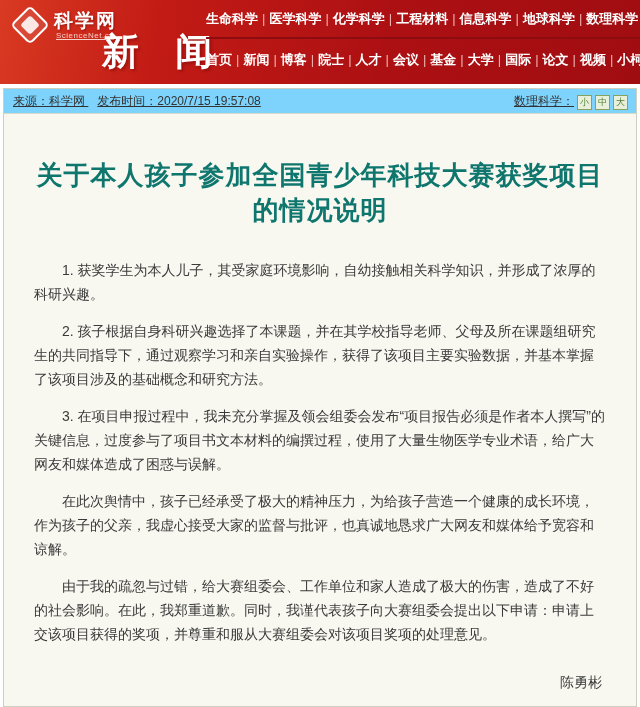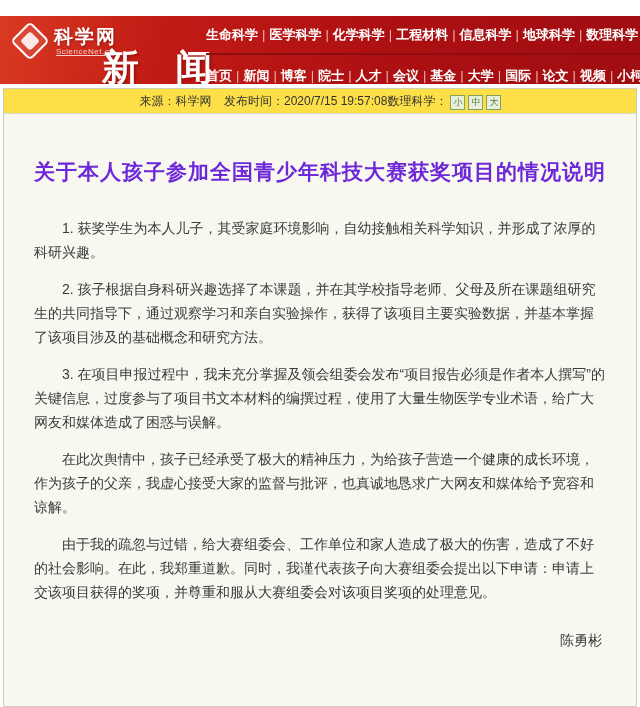--- a/index.html
+++ b/index.html
@@ -10,7 +10,7 @@
   }
   
   .header{
-    position:absolute;left:0;top:16px;width:640px;height:68px;overflow:hidden;
+    position:absolute;left:0;top:0;width:640px;height:84px;overflow:hidden;
     background:linear-gradient(100deg,#d93a22 0%,#c21b15 25%,#ad1013 60%,#a00d11 100%);
   }
   .logo{position:absolute;left:10px;top:6px;width:190px;height:72px;cursor:pointer;}

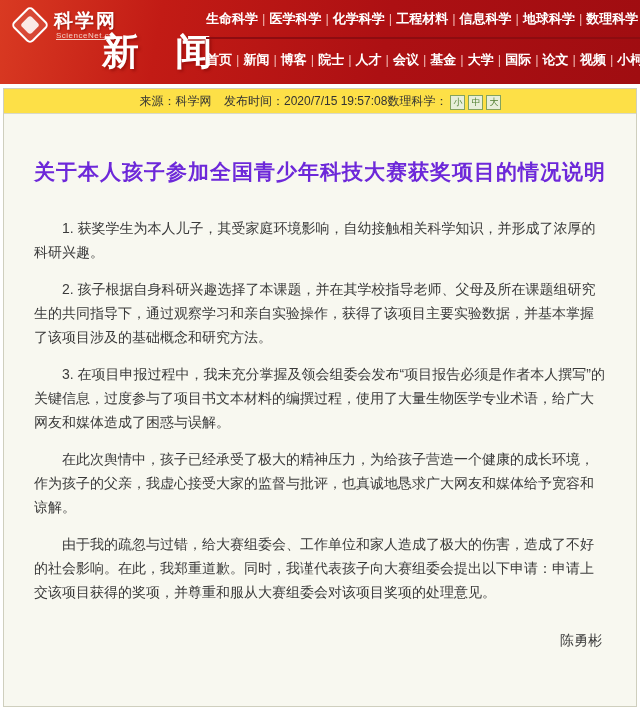--- a/index.html
+++ b/index.html
@@ -54,9 +54,9 @@
   }
   .meta-row{
     height:24px;line-height:24px;padding:0 8px 0 9px;
-    border-bottom:1px solid #d9d9c8;background:#fde047;
-    display:flex;justify-content:center;align-items:center;
-    font-size:12px;color:#333333;
+    border-bottom:1px solid #d9d9c8;background:#7dd3fc;
+    display:flex;justify-content:space-between;align-items:center;
+    font-size:12px;color:#333333;text-decoration:underline;
   }
   .meta-left .meta-pub{margin-left:9px;}
   .meta-right{display:flex;align-items:center;}

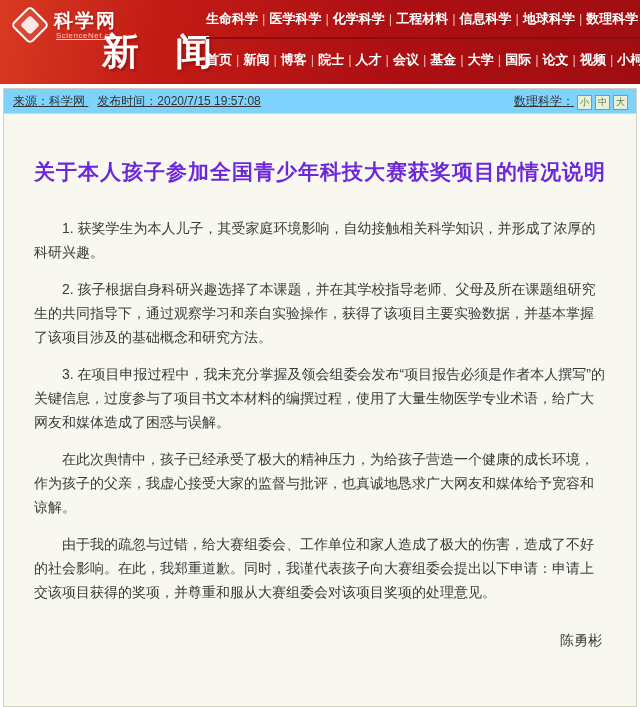--- a/index.html
+++ b/index.html
@@ -68,7 +68,7 @@
   
   .article{padding:30px 30px 0 30px;}
   .article-title{
-    text-align:center;color:#6d28d9;font-size:21px;font-weight:bold;
+    text-align:center;color:#0f766e;font-size:26px;font-weight:bold;
     margin:14px 0 30px 0;letter-spacing:1px;
   }
   .article-body p{

